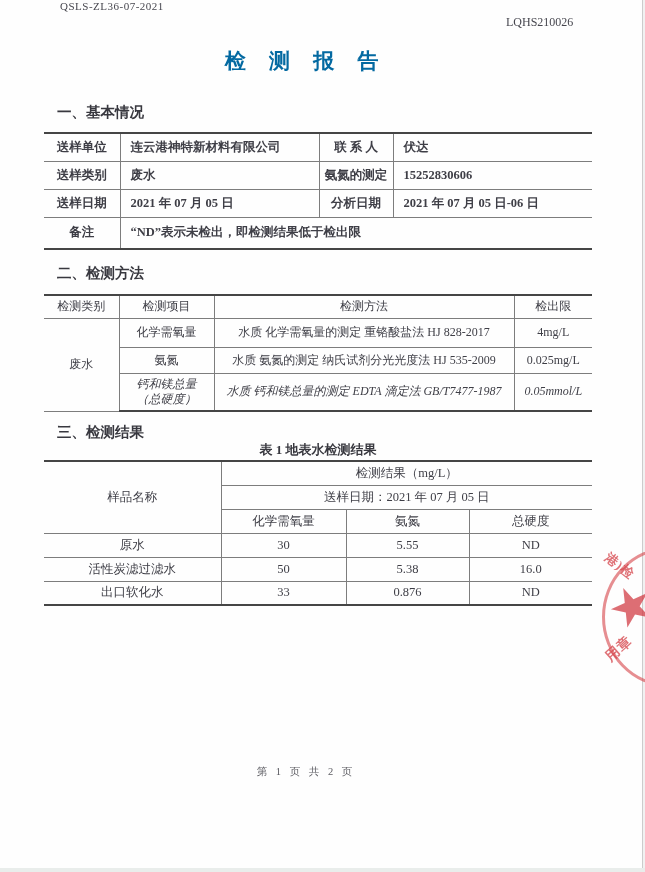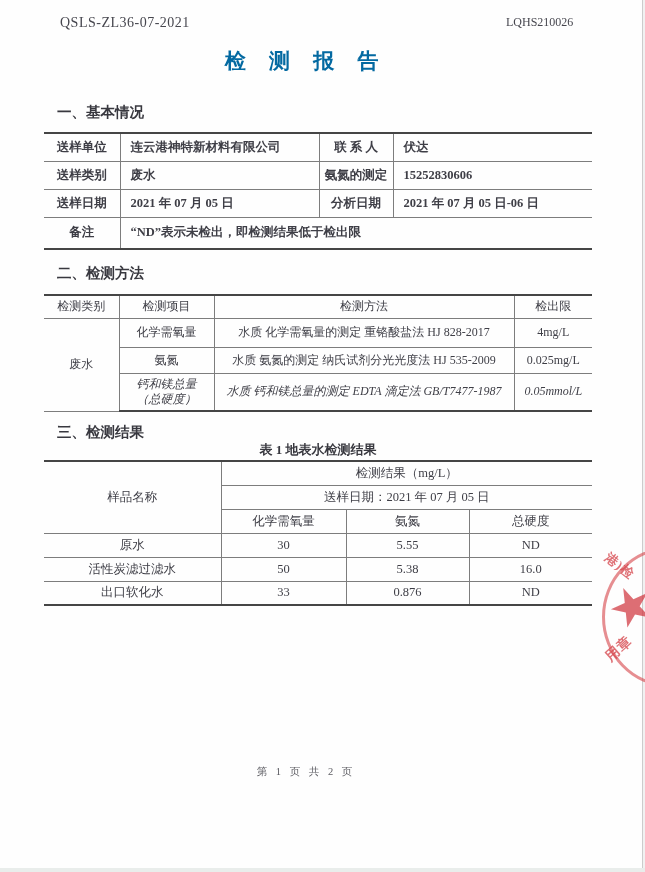--- a/index.html
+++ b/index.html
@@ -13,7 +13,7 @@
   .scan-strip-right{position:absolute;top:0;bottom:0;right:0;width:2px;background:#f1f1f1;}
   .scan-edge-bottom{position:absolute;left:0;right:0;bottom:0;height:4px;background:#e9edeb;}
 
-  .doc-code-left{position:absolute;left:60px;top:15px;font-size:14px;letter-spacing:.5px;color:#46464e;}
+  .doc-code-left{position:absolute;left:60px;top:0;font-size:11px;letter-spacing:.5px;color:#46464e;}
   .doc-code-right{position:absolute;left:506px;top:15px;font-size:12px;color:#46464e;}
 
   .report-title{

